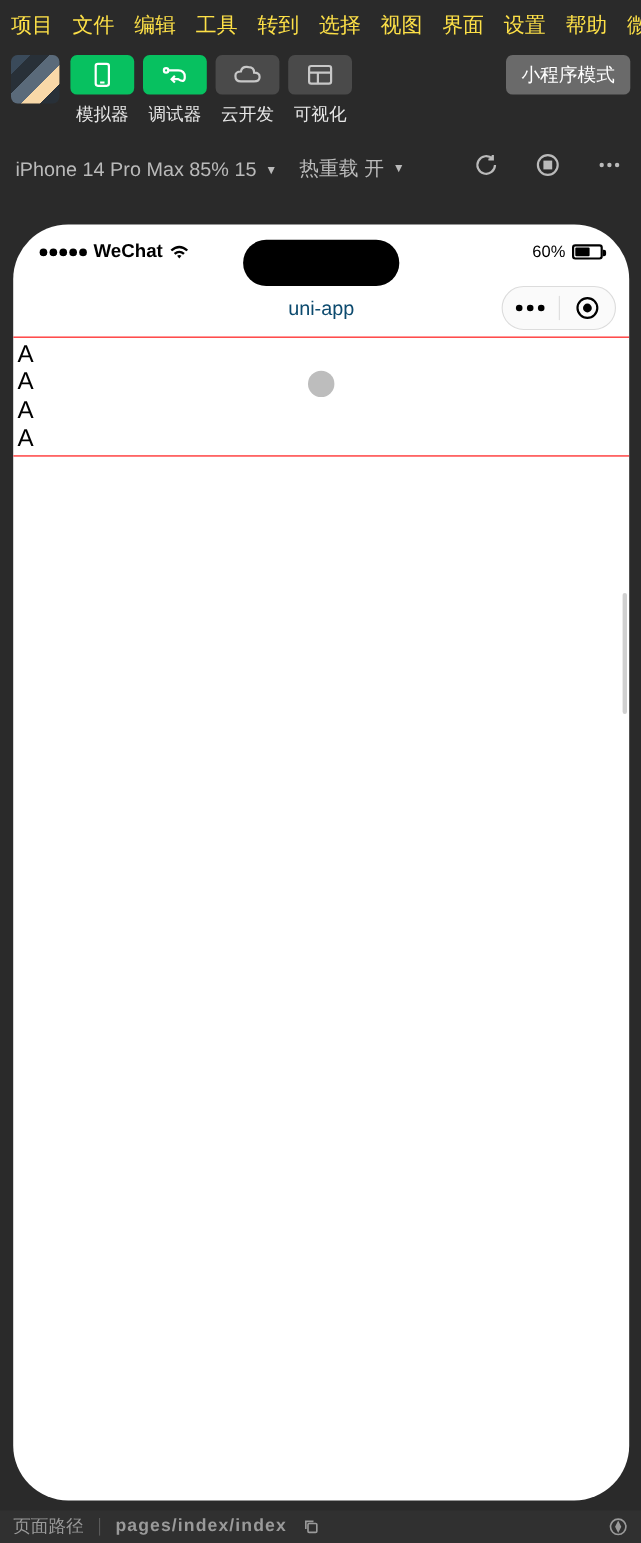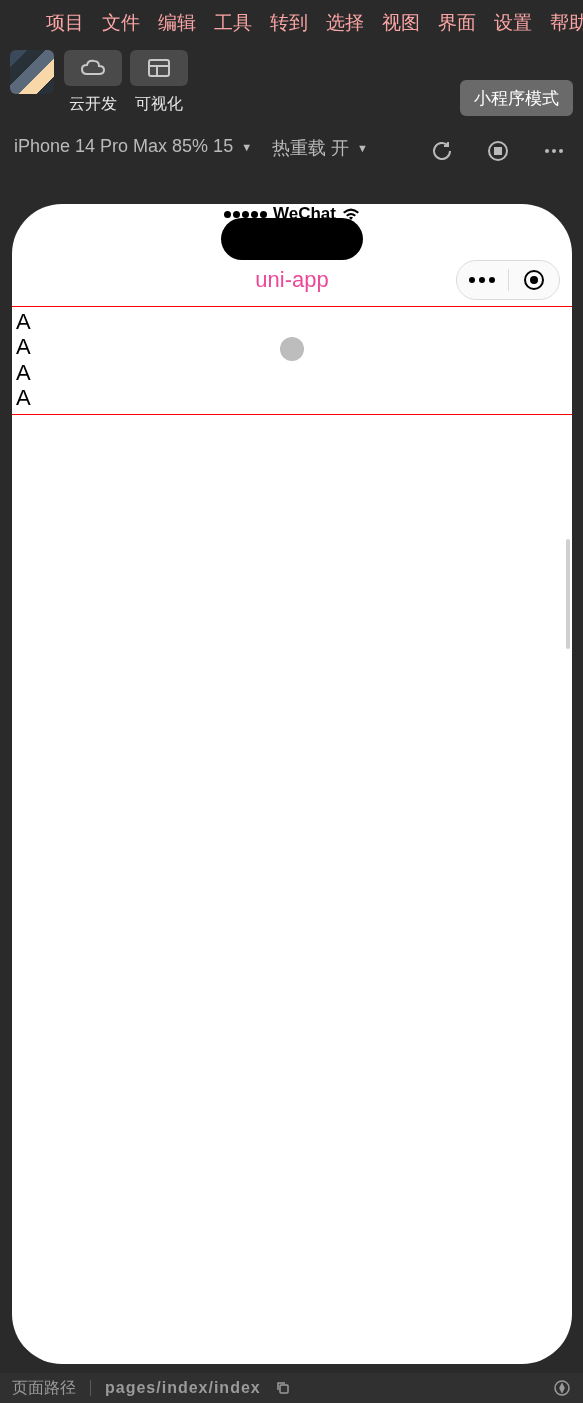--- a/index.html
+++ b/index.html
@@ -17,9 +17,8 @@
       display: flex;
       gap: 18px;
       padding: 10px 10px 14px;
-      color: #fca5a5;
+      color: #fde047;
       font-size: 19px;
-      margin-left: 36px;
     }
     .menu-item { cursor: pointer; white-space: nowrap; }
     

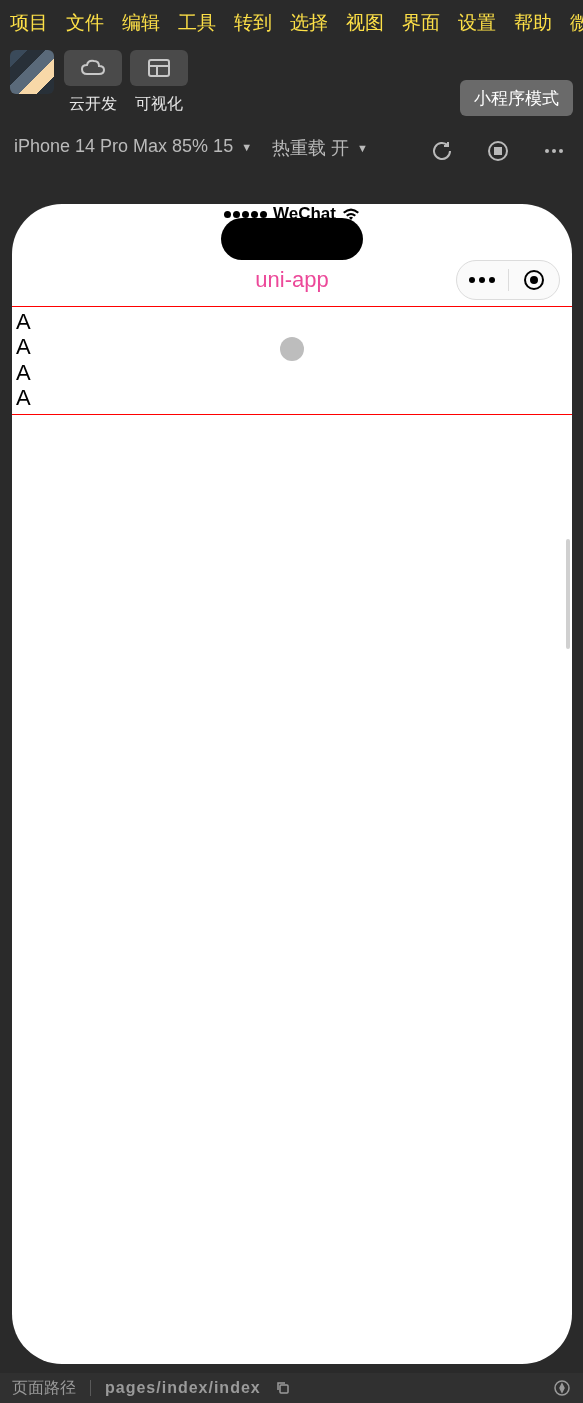--- a/index.html
+++ b/index.html
@@ -70,7 +70,6 @@
       display: flex;
       align-items: center;
       cursor: pointer;
-      margin-top: 30px;
     }
     
     

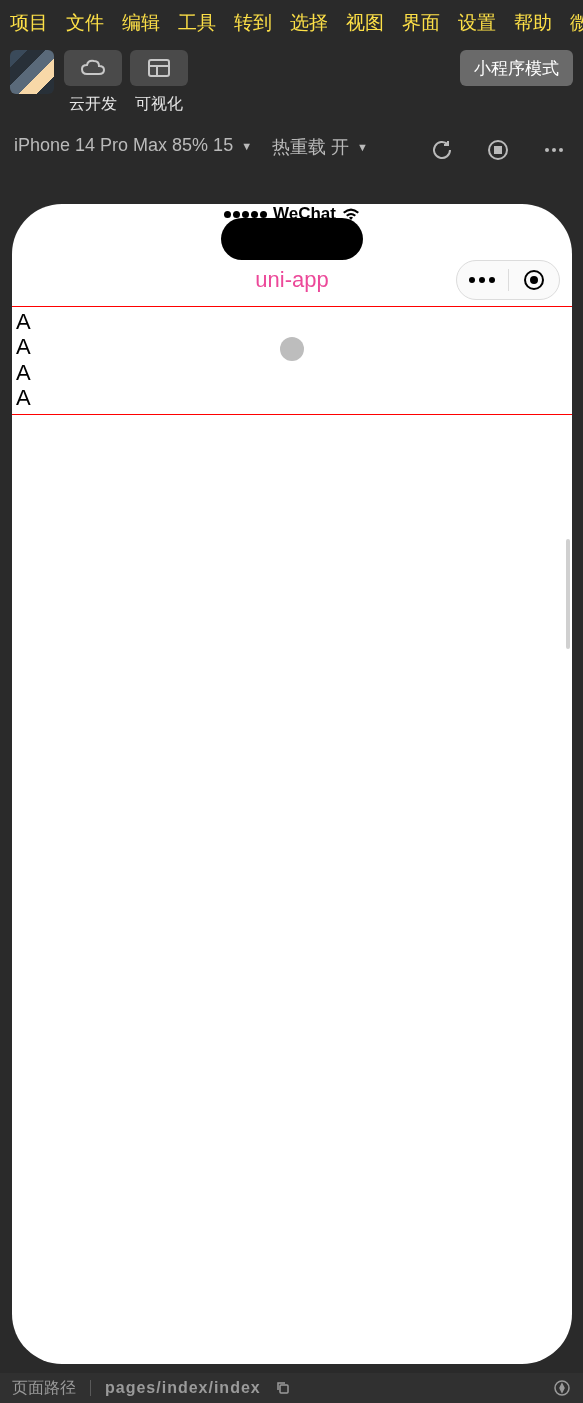--- a/index.html
+++ b/index.html
@@ -271,6 +271,15 @@
 <div class="toolbar-row">
   <div class="avatar"></div>
   <div class="tool-group">
+    <div class="tool-item">
+      <div class="tool-btn green">
+        <svg width="20" height="24" viewBox="0 0 20 24" fill="none" stroke="#fff" stroke-width="2">
+            <rect x="4" y="2" width="12" height="20" rx="2"></rect>
+            <line x1="8" y1="19" x2="12" y2="19"></line>
+          </svg>
+      </div>
+      <span class="tool-label">模拟器</span>
+    </div>
     <div class="tool-item">
       <div class="tool-btn gray">
         <svg width="28" height="20" viewBox="0 0 28 20" fill="none" stroke="#c8c8c8" stroke-width="2">

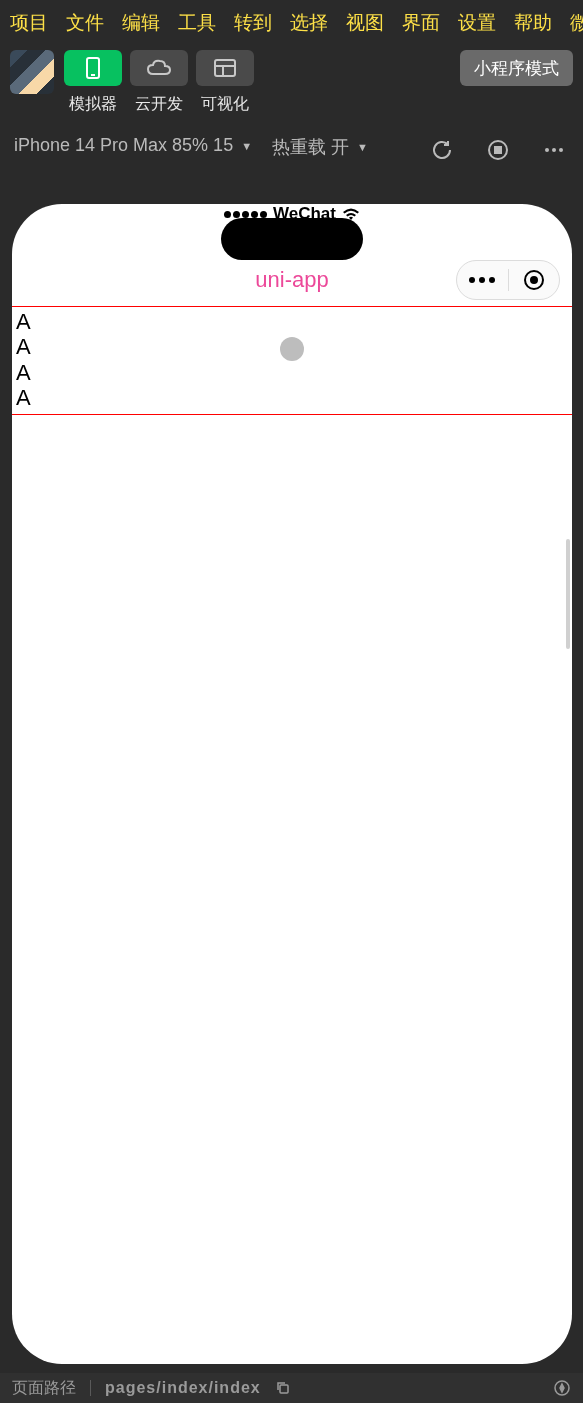--- a/index.html
+++ b/index.html
@@ -279,6 +279,16 @@
           </svg>
       </div>
       <span class="tool-label">模拟器</span>
+    </div>
+    <div class="tool-item">
+      <div class="tool-btn green">
+        <svg width="26" height="20" viewBox="0 0 26 20" fill="none" stroke="#fff" stroke-width="2">
+            <circle cx="5" cy="6" r="2"></circle>
+            <path d="M7 6 H16 Q22 6 22 12 T16 14 H10"></path>
+            <polyline points="13,11 10,14 13,17"></polyline>
+          </svg>
+      </div>
+      <span class="tool-label">调试器</span>
     </div>
     <div class="tool-item">
       <div class="tool-btn gray">

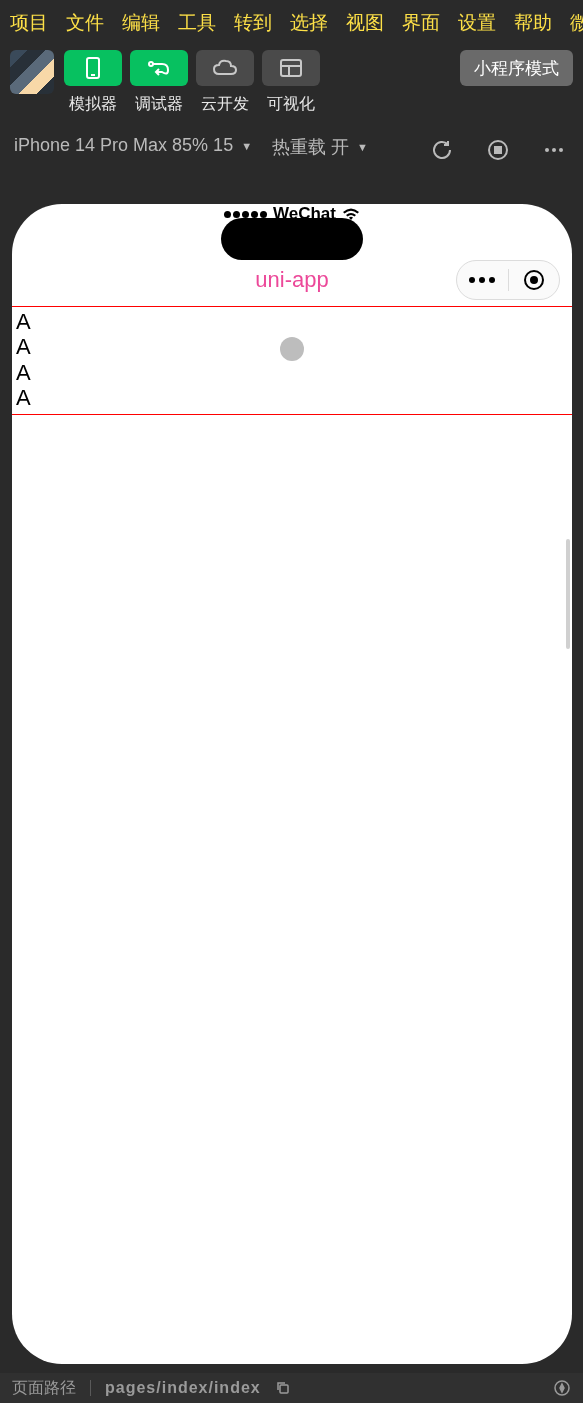--- a/index.html
+++ b/index.html
@@ -75,7 +75,7 @@
     
     .device-row {
       display: flex;
-      align-items: flex-start;
+      align-items: flex-end;
       padding: 10px 14px 18px;
       color: #bababa;
       font-size: 18px;

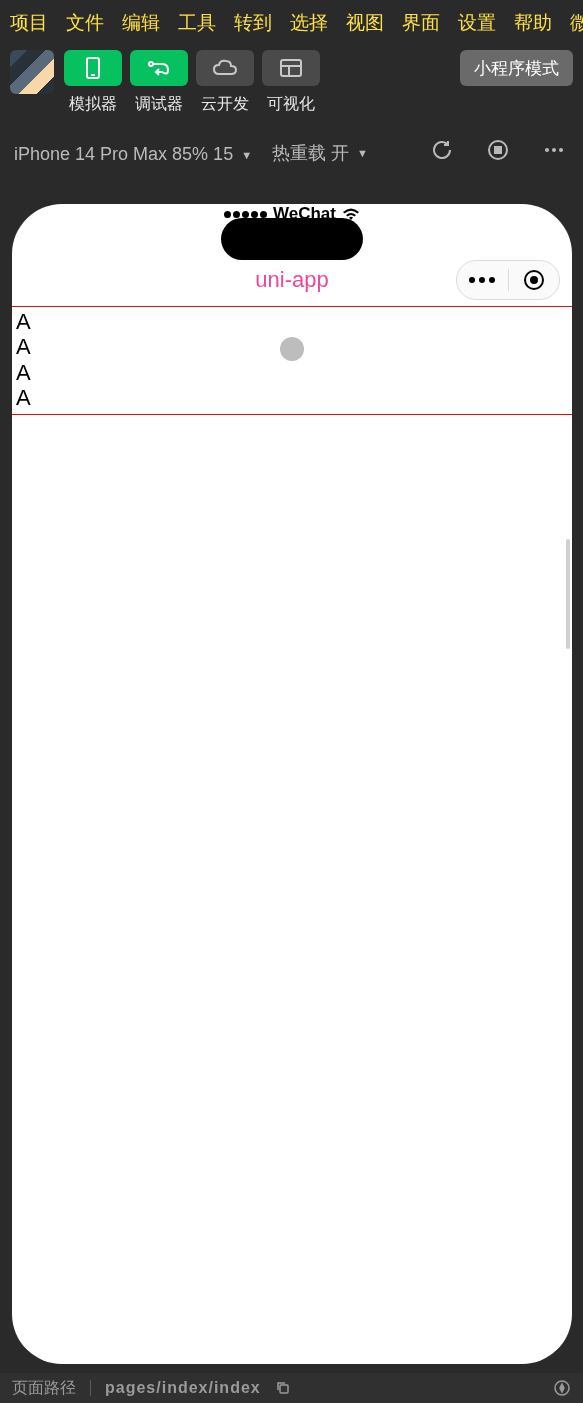--- a/index.html
+++ b/index.html
@@ -112,7 +112,6 @@
       align-items: center;
       justify-content: space-between;
       padding: 0 24px;
-      flex-direction: column;
     }
     .sb-left { display: flex; align-items: center; gap: 6px; font-weight: 700; }
     .sb-dots { display: flex; gap: 2px; }

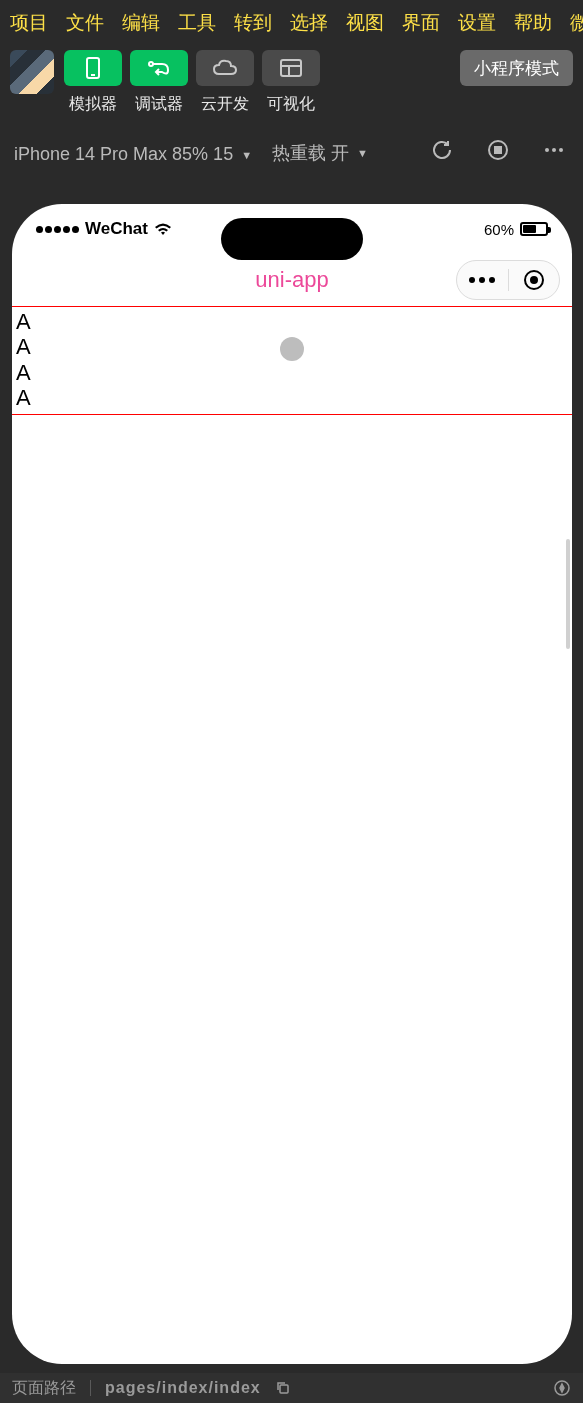--- a/index.html
+++ b/index.html
@@ -158,7 +158,7 @@
       justify-content: center;
       position: relative;
     }
-    .nav-title { font-size: 22px; color: #ec4899; }
+    .nav-title { font-size: 18px; color: #0c4a6e; }
     .capsule {
       position: absolute;
       right: 12px;

